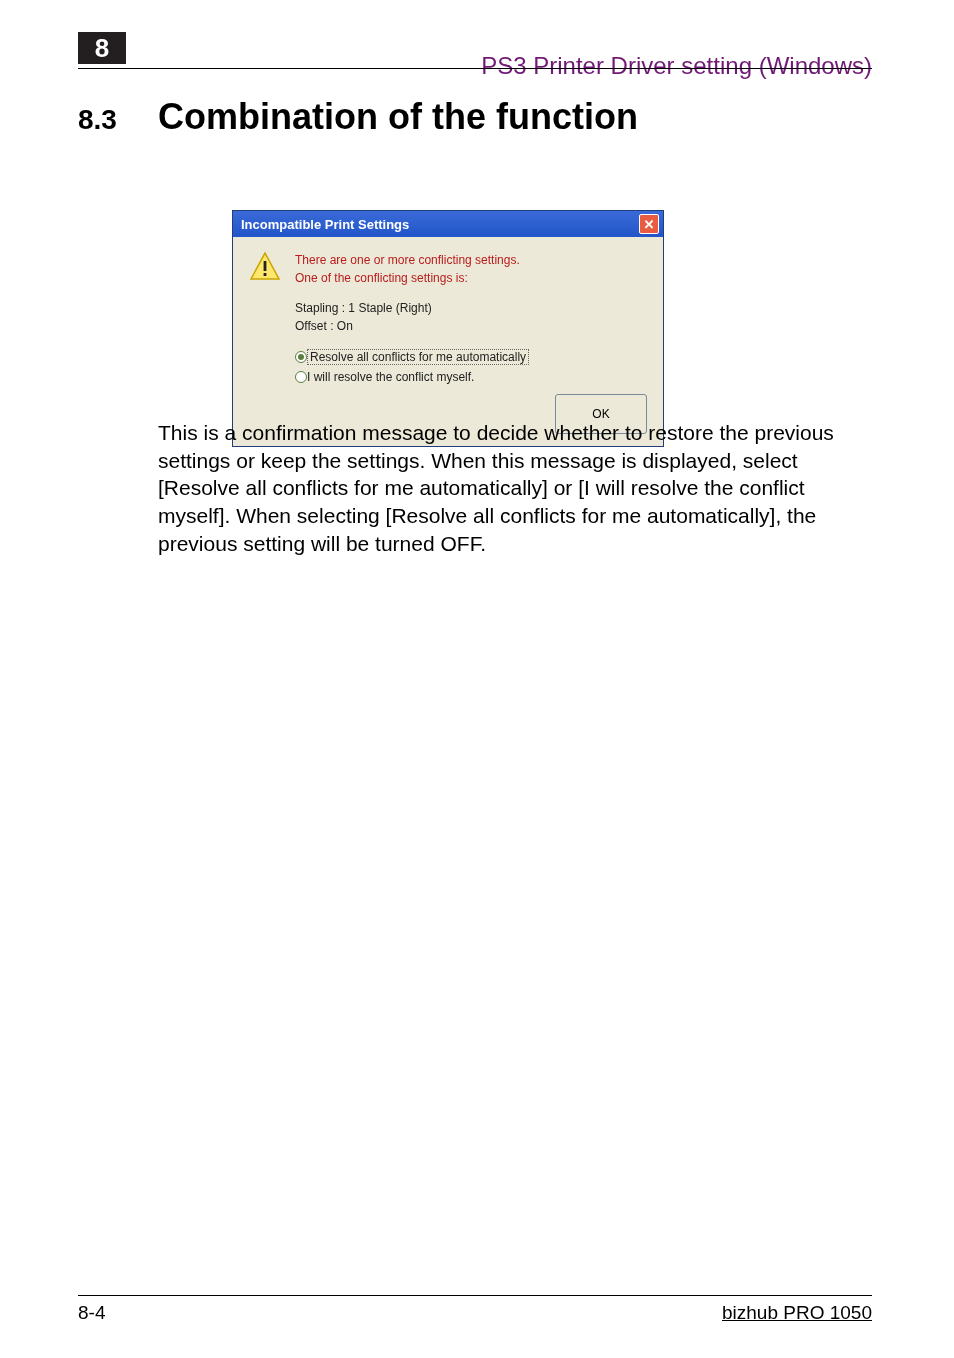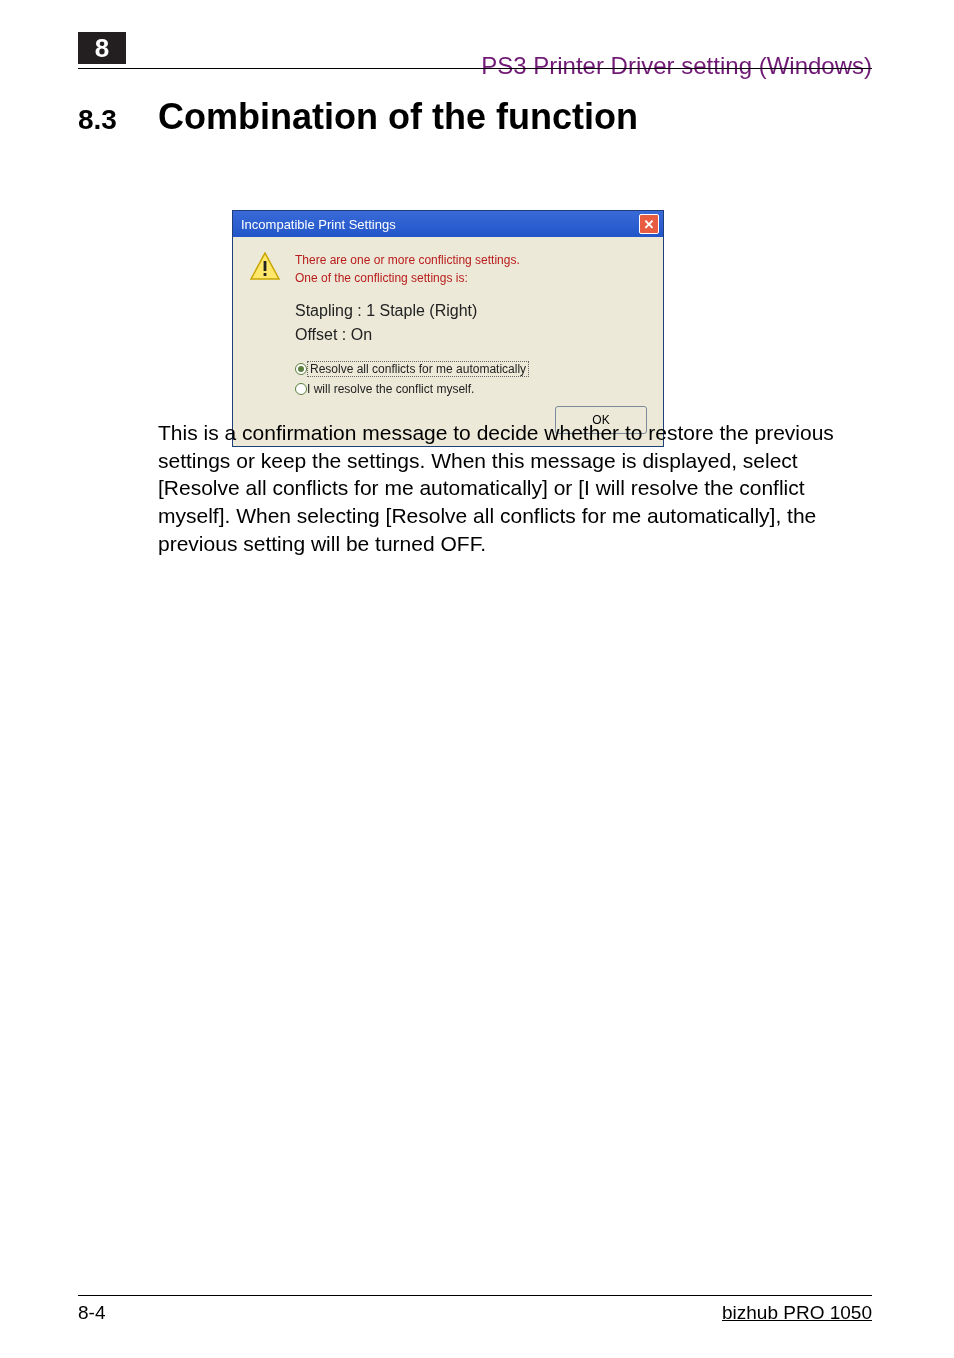--- a/index.html
+++ b/index.html
@@ -15,7 +15,7 @@
     .intro-para { position: absolute; top: 138px; left: 158px; right: 82px; font-size: 21px; line-height: 1.35; }
     .dialog { position: absolute; top: 210px; left: 232px; width: 432px; background: #ece9d8; border: 1px solid #1e3f7a; }
     .dialog-titlebar { height: 26px; background: linear-gradient(to bottom, #3a6ad8, #2155c8); display: flex; align-items: center; justify-content: space-between; padding: 0 4px 0 8px; }
-    .dialog-title { color: #fff; font-weight: normal; font-size: 13px; }
+    .dialog-title { color: #fff; font-weight: bold; font-size: 13px; }
     .dialog-close { width: 20px; height: 20px; background: #e85c42; border: 1px solid #fff; border-radius: 2px; color: #fff; display: flex; align-items: center; justify-content: center; font-size: 13px; font-weight: bold; cursor: pointer; }
     .dialog-body { padding: 14px 16px 12px 16px; }
     .dialog-row1 { display: flex; align-items: flex-start; gap: 14px; margin-bottom: 12px; }

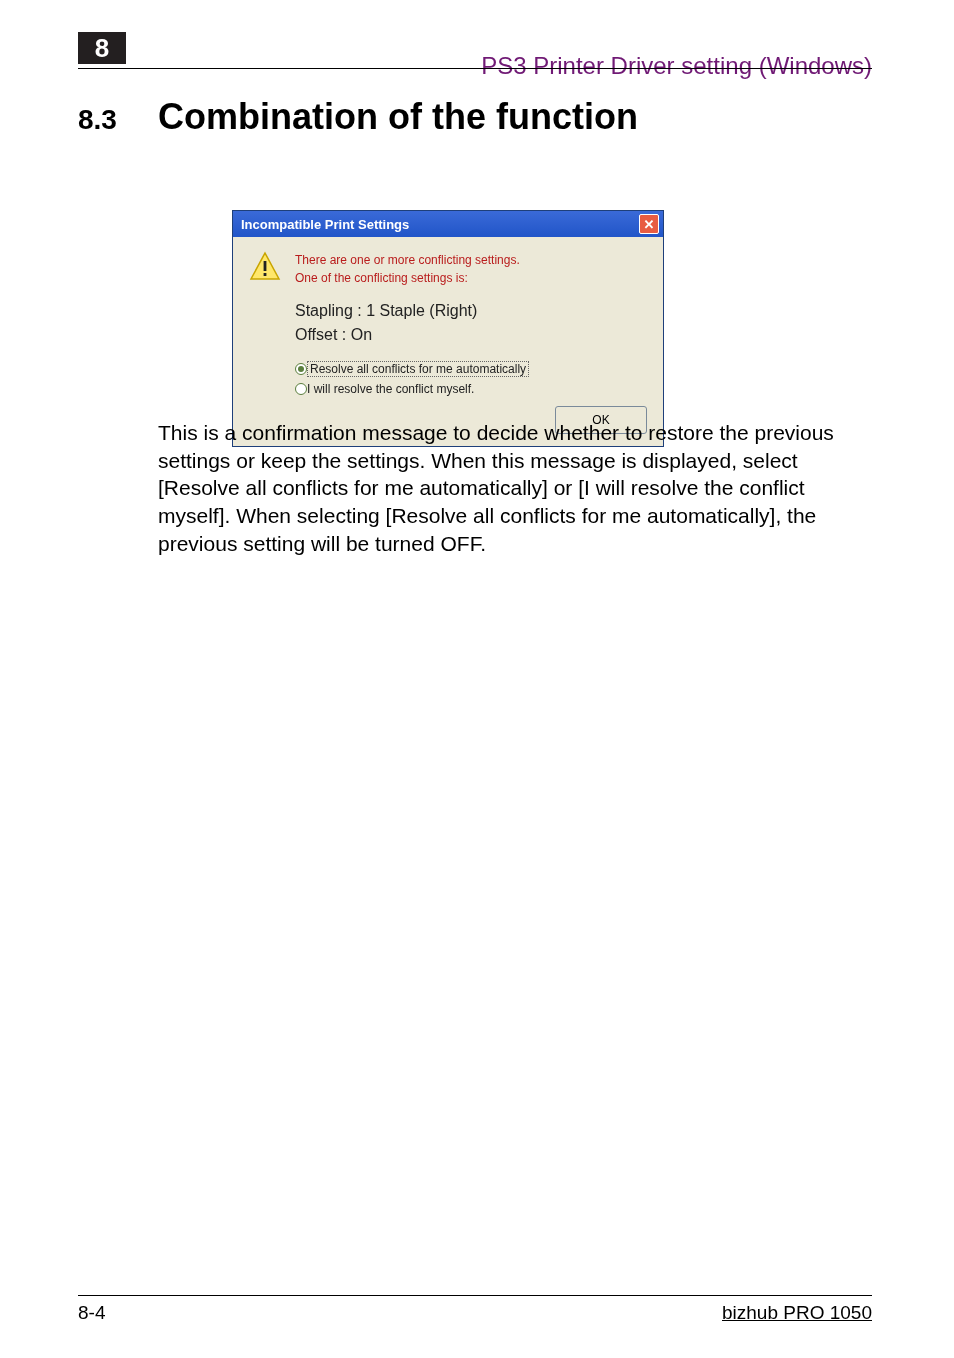--- a/index.html
+++ b/index.html
@@ -21,7 +21,7 @@
     .dialog-row1 { display: flex; align-items: flex-start; gap: 14px; margin-bottom: 12px; }
     .warn-icon { width: 32px; height: 32px; flex-shrink: 0; }
     .dialog-msg { font-size: 12px; line-height: 1.5; color: #b91c1c; }
-    .dialog-conflicts { font-size: 16px; color: #222; margin-left: 46px; margin-bottom: 14px; line-height: 1.5; }
+    .dialog-conflicts { font-size: 12px; color: #222; margin-left: 46px; margin-bottom: 14px; line-height: 1.5; }
     .dialog-radios { margin-left: 46px; font-size: 12px; color: #222; }
     .radio-row { display: flex; align-items: center; gap: 0; margin-bottom: 5px; }
     .radio-outer { width: 12px; height: 12px; border: 1px solid #5b7f3e; border-radius: 50%; display: flex; align-items: center; justify-content: center; background: #fff; }

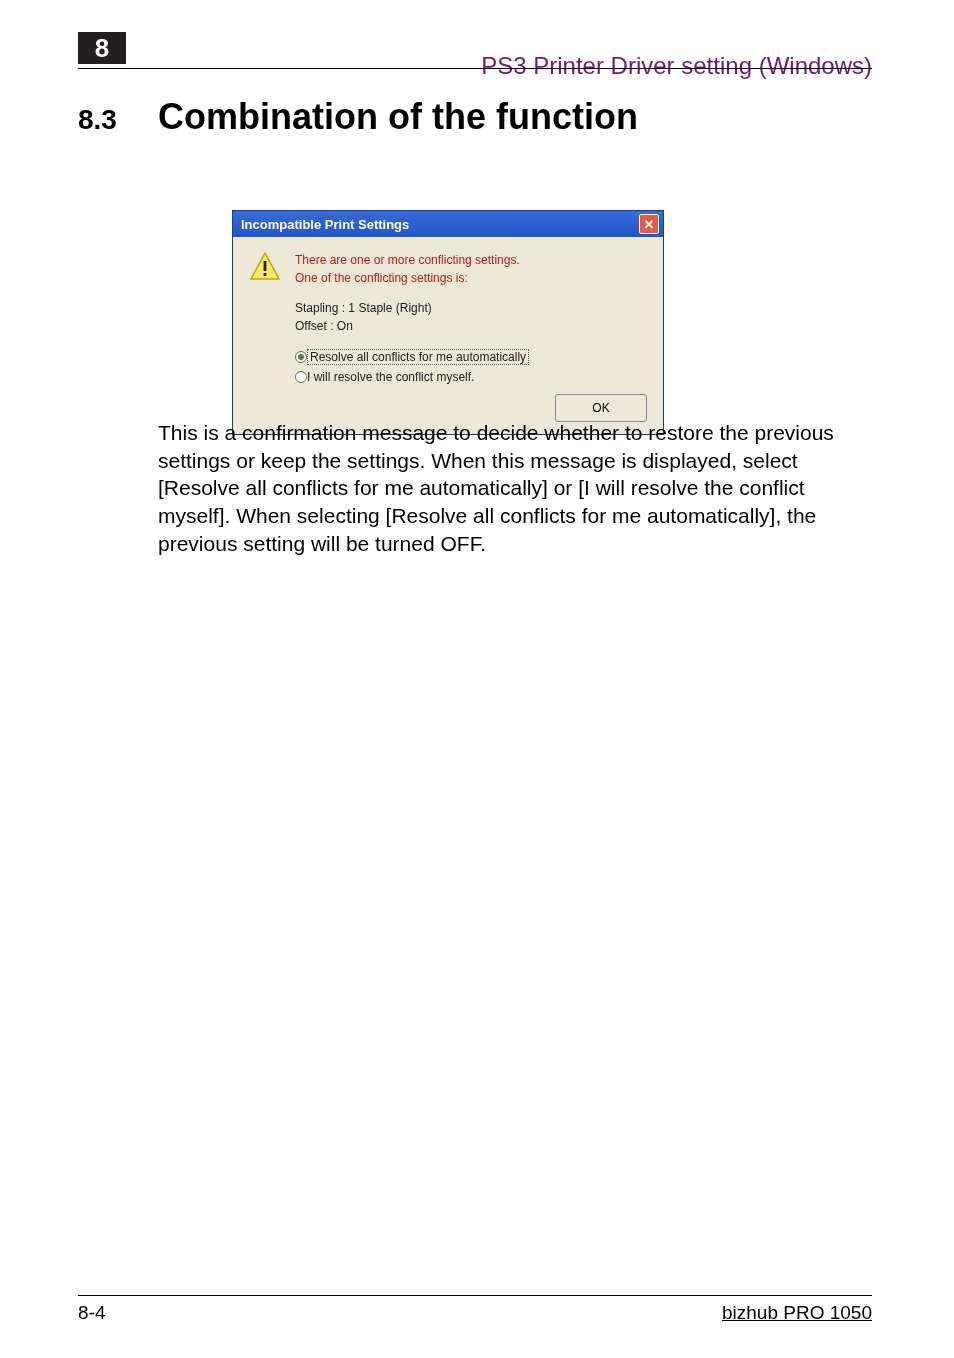--- a/index.html
+++ b/index.html
@@ -28,7 +28,7 @@
     .radio-dot { width: 6px; height: 6px; border-radius: 50%; background: #5b7f3e; }
     .radio-label-focus { border: 1px dotted #666; padding: 0 2px; }
     .dialog-buttons { display: flex; justify-content: flex-end; margin-top: 10px; }
-    .ok-button { min-width: 92px; height: 28px; background: #ece9d8; border: 1px solid #7a8a9a; border-radius: 3px; font-size: 12px; display: flex; align-items: center; justify-content: center; cursor: pointer; }
+    .ok-button { min-width: 92px; height: 40px; background: #ece9d8; border: 1px solid #7a8a9a; border-radius: 3px; font-size: 12px; display: flex; align-items: center; justify-content: center; cursor: pointer; }
     .followup-para { position: absolute; top: 419px; left: 158px; right: 82px; font-size: 21px; line-height: 1.32; }
     .footer-rule { position: absolute; left: 78px; right: 82px; bottom: 62px; border-top: 1.5px solid #000; }
     .footer-left { position: absolute; left: 78px; bottom: 34px; font-size: 19px; }

